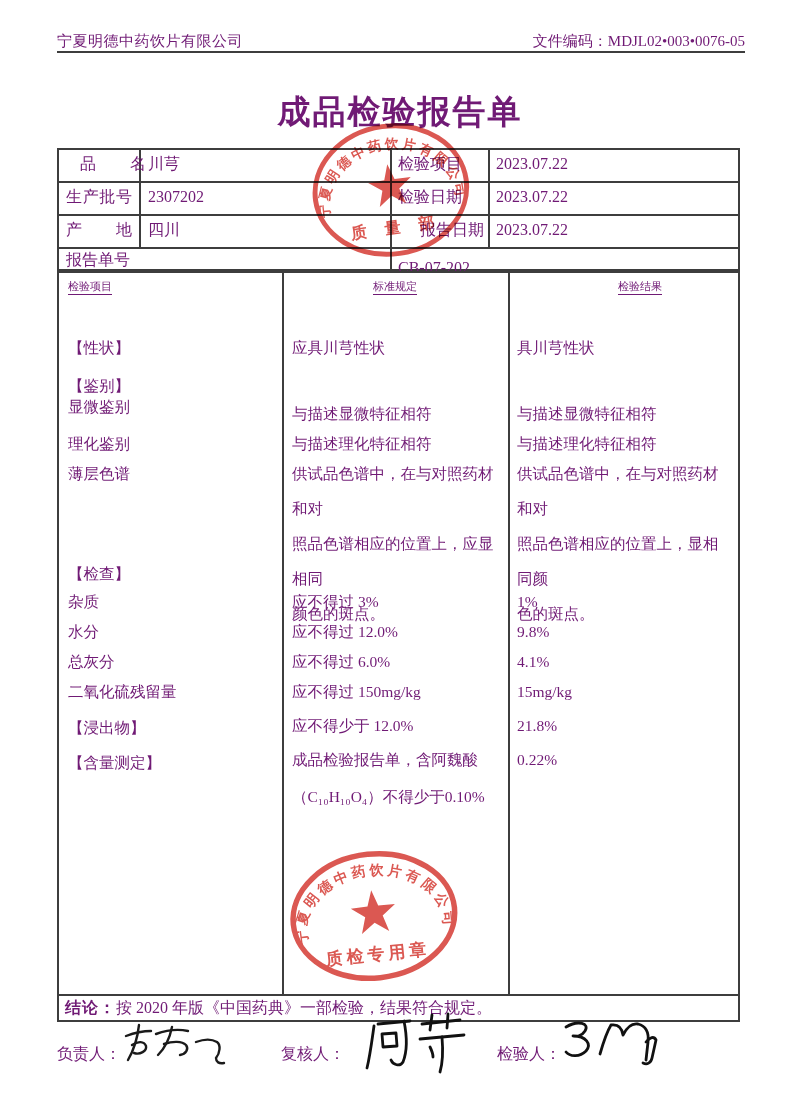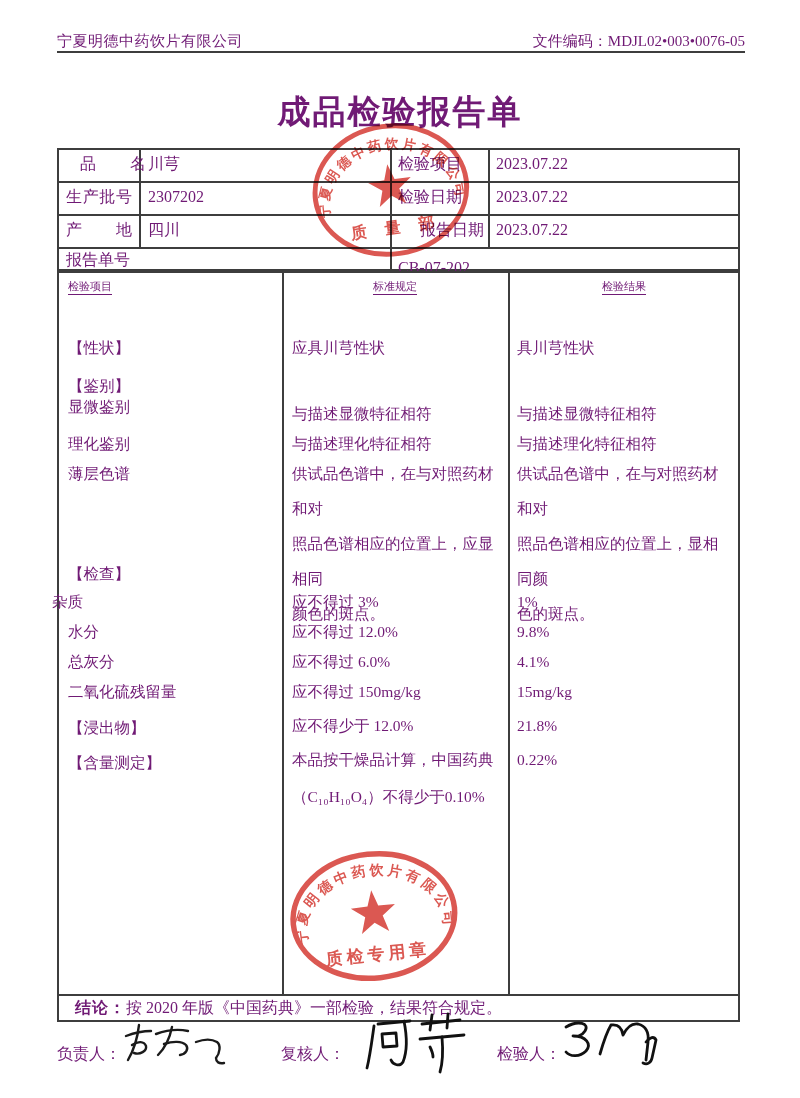--- a/index.html
+++ b/index.html
@@ -75,7 +75,7 @@
 
   <div class="mcell colhead" style="left:68px;top:276px;">检验项目</div>
   <div class="mcell colhead center" style="left:284px;top:276px;width:222px;">标准规定</div>
-  <div class="mcell colhead center" style="left:510px;top:276px;width:228px;">检验结果</div>
+  <div class="mcell colhead center" style="left:510px;top:276px;width:228px;padding-left:16px;">检验结果</div>
 
   <div class="mcell" style="left:68px;top:338px;">【性状】</div>
   <div class="mcell" style="left:68px;top:376px;">【鉴别】</div>

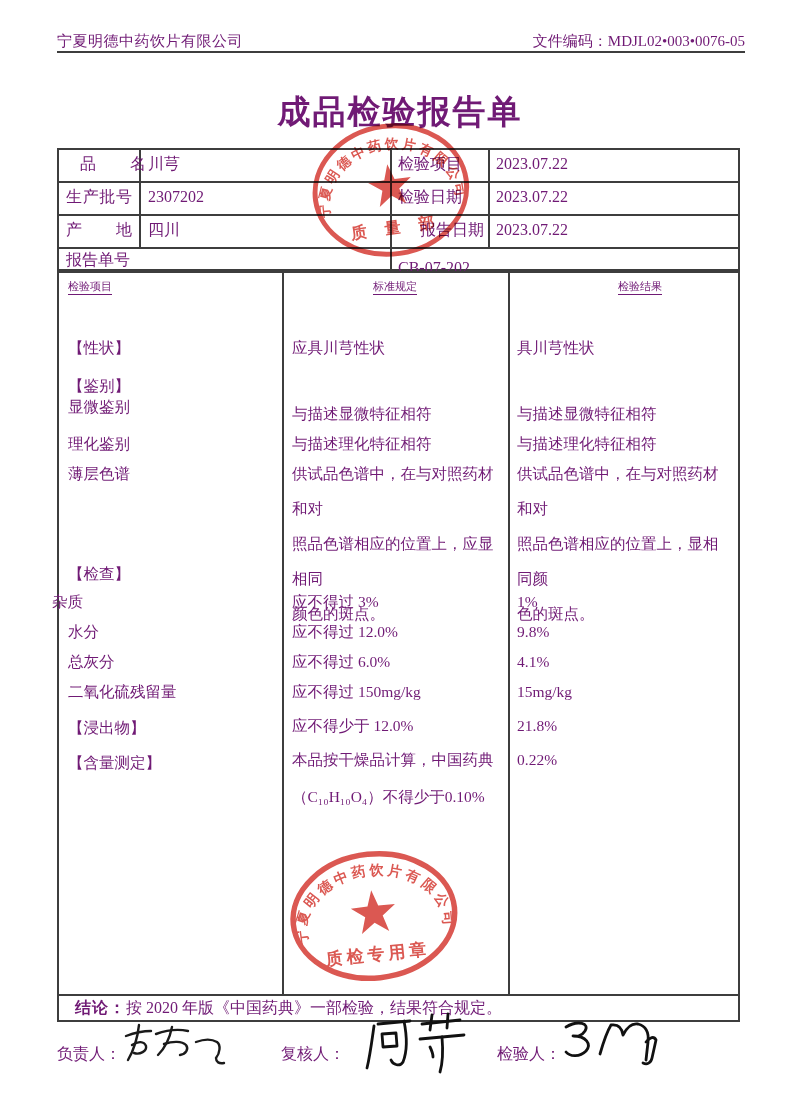--- a/index.html
+++ b/index.html
@@ -83,7 +83,7 @@
   <div class="mcell" style="left:68px;top:434px;">理化鉴别</div>
   <div class="mcell" style="left:68px;top:464px;">薄层色谱</div>
   <div class="mcell" style="left:68px;top:564px;">【检查】</div>
-  <div class="mcell" style="left:52px;top:592px;">杂质</div>
+  <div class="mcell" style="left:68px;top:592px;">杂质</div>
   <div class="mcell" style="left:68px;top:622px;">水分</div>
   <div class="mcell" style="left:68px;top:652px;">总灰分</div>
   <div class="mcell" style="left:68px;top:682px;">二氧化硫残留量</div>

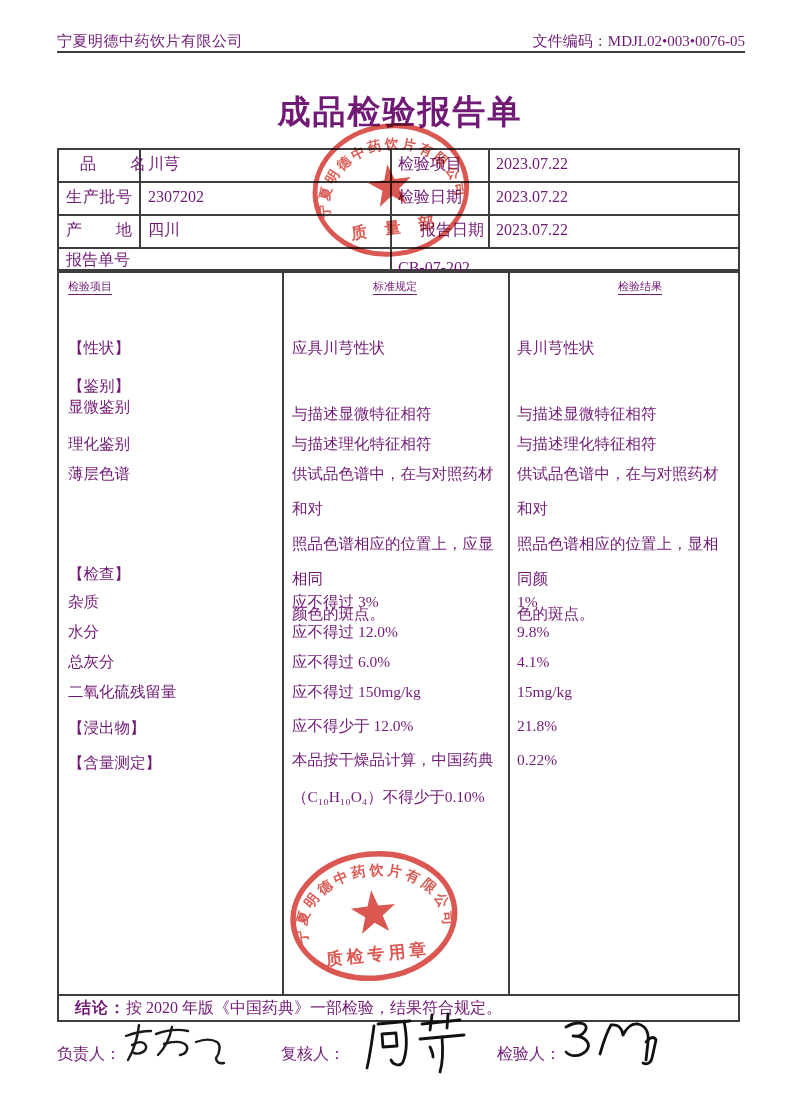--- a/index.html
+++ b/index.html
@@ -101,7 +101,7 @@
   <div class="mcell" style="left:292px;top:652px;">应不得过 6.0%</div>
   <div class="mcell" style="left:292px;top:682px;">应不得过 150mg/kg</div>
   <div class="mcell" style="left:292px;top:716px;">应不得少于 12.0%</div>
-  <div class="mcell mwrap" style="left:292px;top:741px;width:214px;line-height:37px;">本品按干燥品计算，中国药典
+  <div class="mcell mwrap" style="left:292px;top:741px;width:214px;line-height:37px;">成品检验报告单，含阿魏酸
 （C₁₀H₁₀O₄）不得少于0.10%</div>
 
   <div class="mcell" style="left:517px;top:338px;">具川芎性状</div>

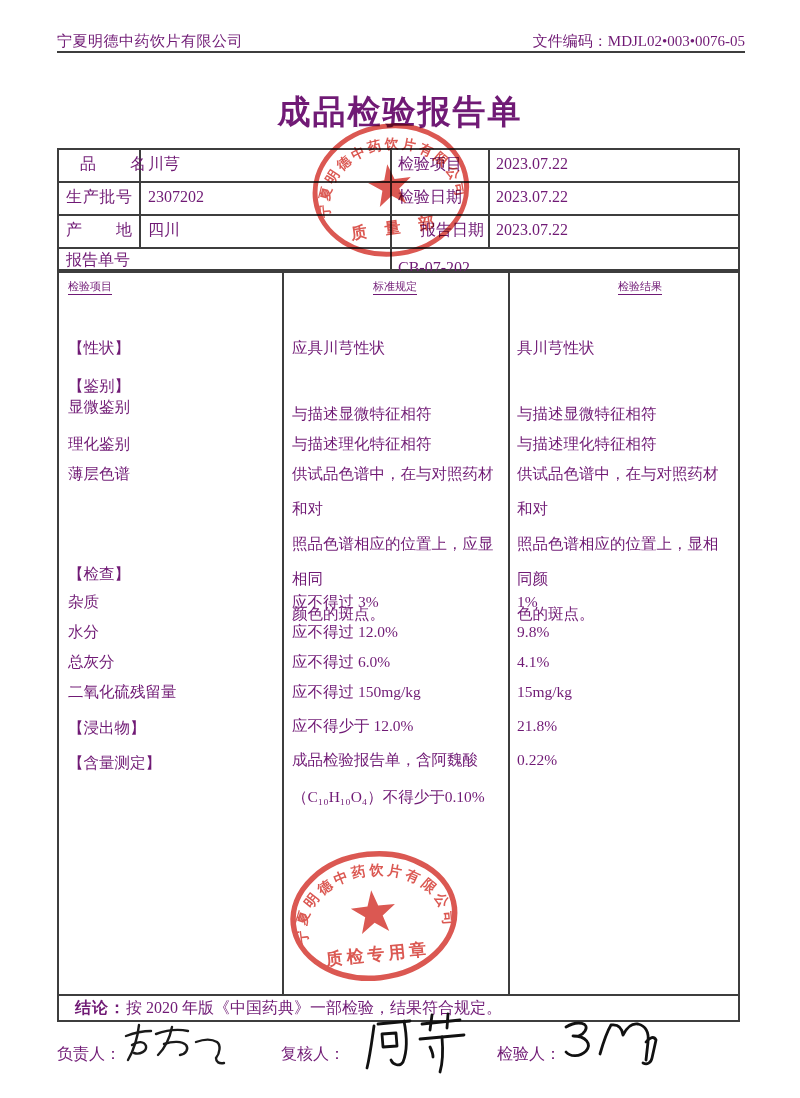--- a/index.html
+++ b/index.html
@@ -26,7 +26,7 @@
   .center{text-align:center;}
   
   .concl{position:absolute;left:57px;top:996px;width:683px;height:26px;box-sizing:border-box;
-    border:2px solid #3d3d3d;border-top:none;font-size:16px;line-height:23px;padding-left:16px;}
+    border:2px solid #3d3d3d;border-top:none;font-size:16px;line-height:23px;padding-left:6px;}
   .concl b{letter-spacing:1px;}
   .sig-label{position:absolute;top:1044px;font-size:16px;}
   .sig-svg{position:absolute;z-index:6;}

